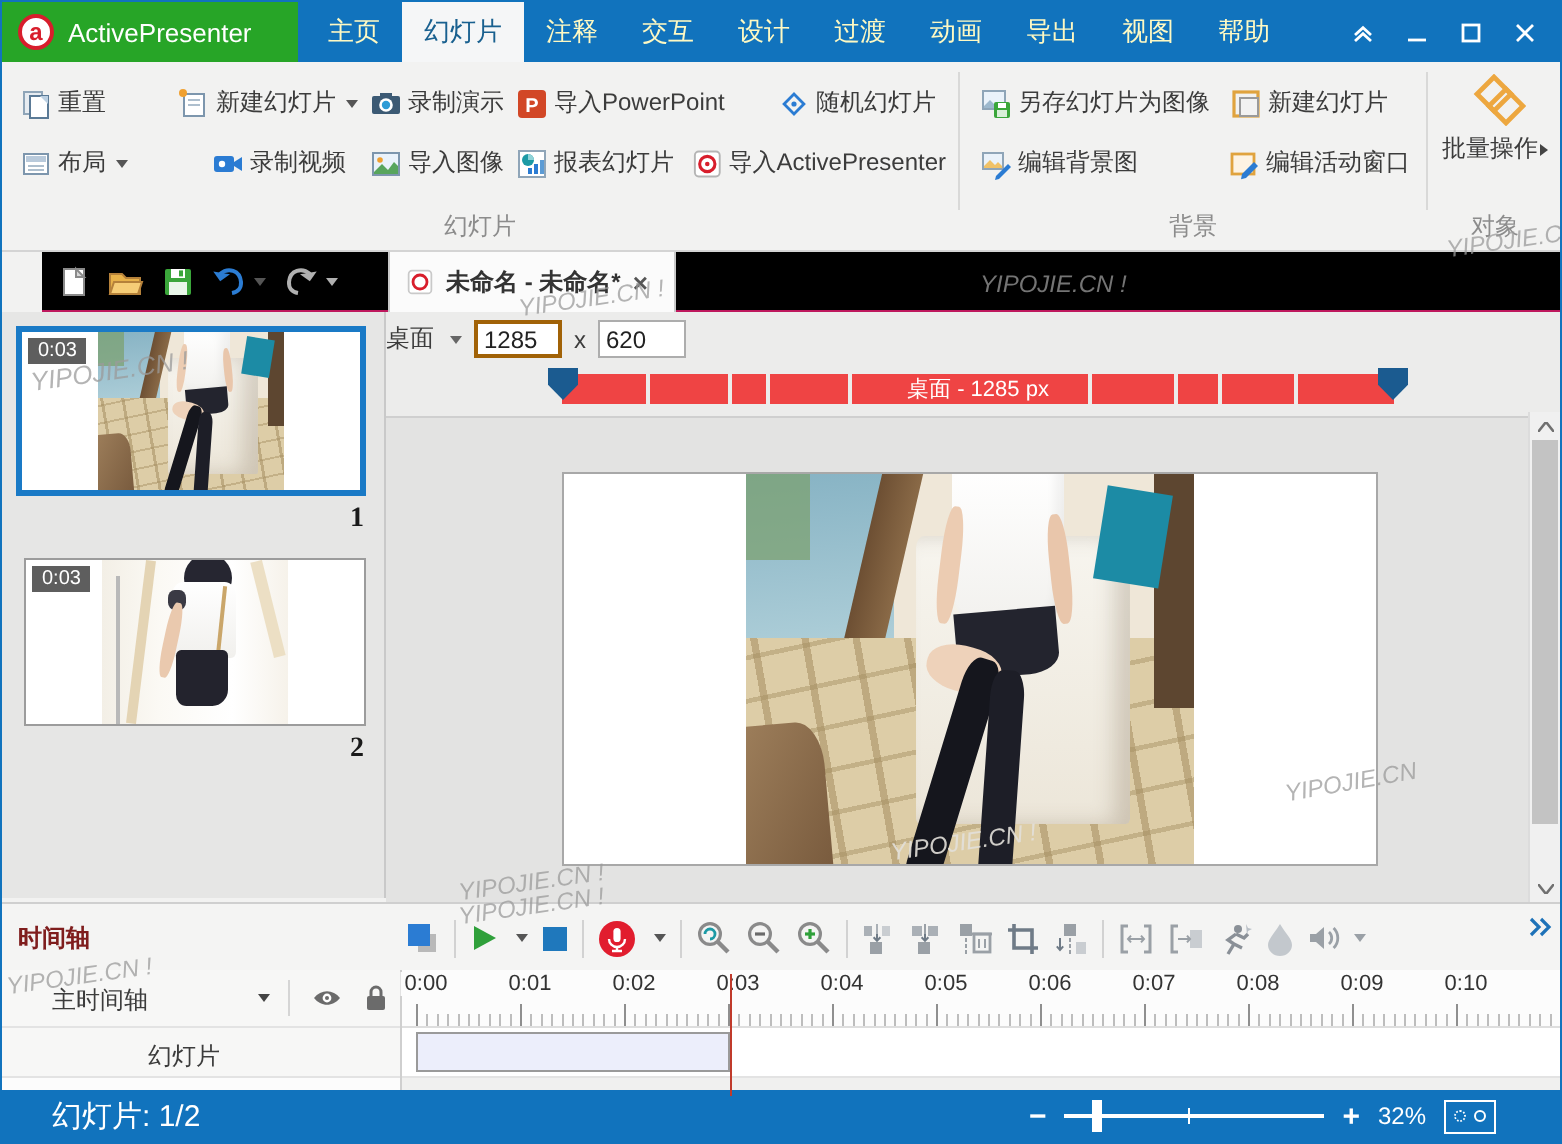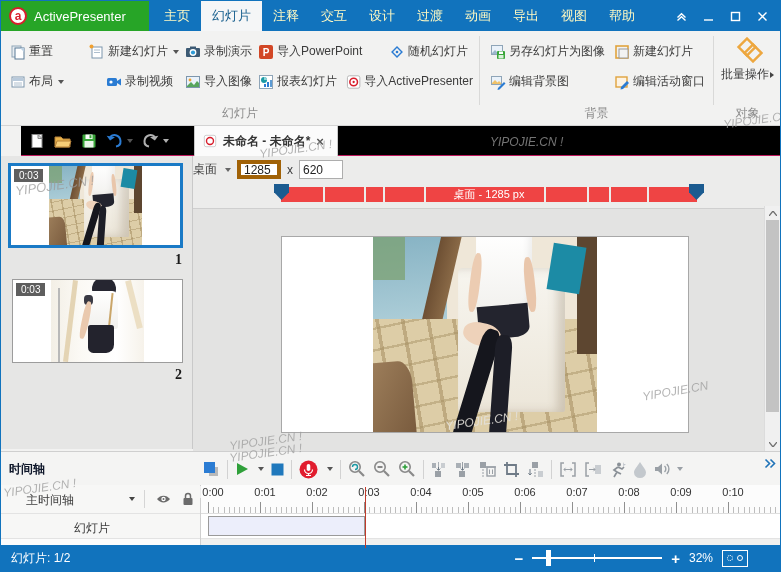--- a/index.html
+++ b/index.html
@@ -274,7 +274,7 @@
     <div class="gsep" style="left:478px;"></div>
 
     <div class="rgroup" style="left:479px;width:233px;">
-      <div class="rrow" style="padding-left:8px;margin-top:7px;">
+      <div class="rrow" style="padding-left:8px;margin-top:7px;justify-content:space-between;">
         <div class="rbtn" style="width:124px;">
           <svg width="16" height="16" viewBox="0 0 16 16">
               <rect x="1.5" y="1.5" width="11" height="9" fill="#eaf2fa" stroke="#8fa5b8"></rect>

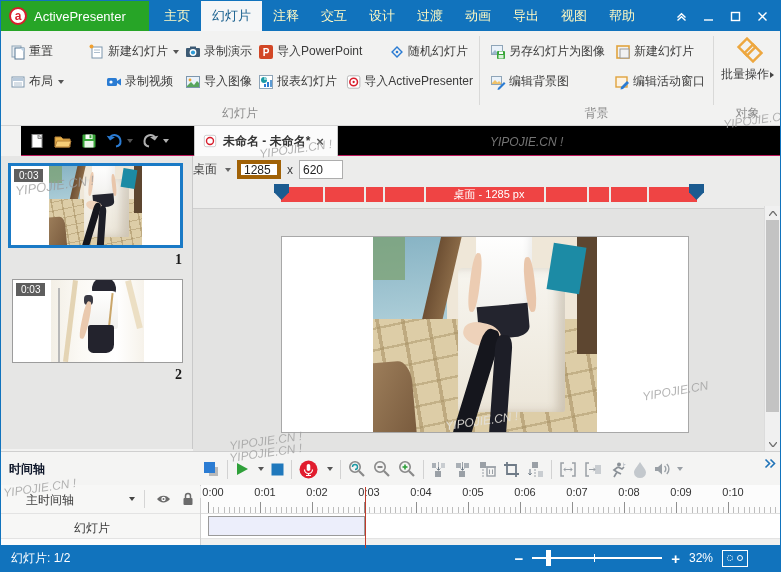--- a/index.html
+++ b/index.html
@@ -46,7 +46,7 @@
   .canvas { position:absolute; left:192px; top:155px; right:0; height:295px; background:#ececeb; }
   .canvas-head { position:absolute; left:0; top:0; right:16px; height:27px; display:flex; align-items:center; justify-content:flex-start; gap:6px; }
   .size-input { width:44px; height:19px; font-size:12px; padding:0 3px; border:1px solid #adadad; background:#fff; color:#222; font-family:"Liberation Sans",sans-serif; }
-  .size-input.focused { border:4px solid #a16207; }
+  .size-input.focused { border:2px solid #a16207; }
   .rulerbar { position:absolute; left:81px; top:28px; width:430px; height:18px; }
   .rb-bar { position:absolute; left:7px; right:7px; top:3px; height:15px; background:#ef4444; }
   .rb-gap { position:absolute; top:0; bottom:0; width:2px; background:#ececeb; }

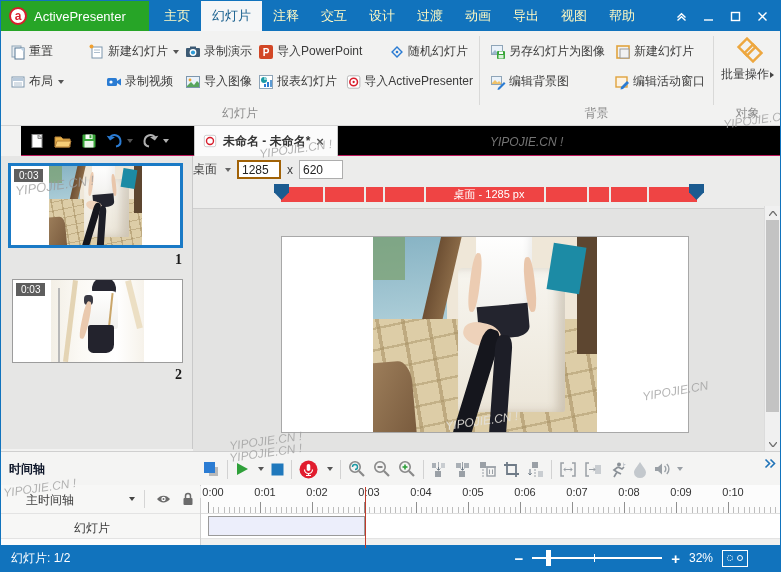--- a/index.html
+++ b/index.html
@@ -92,7 +92,7 @@
   
   .timeline { position:absolute; left:0; top:450px; width:100%; height:96px; background:#f4f4f3; border-top:1px solid #cfcfcf; }
   .tl-head { position:absolute; left:0; top:0; width:100%; height:33px; }
-  .tl-title { position:absolute; left:8px; top:9px; font-weight:bold; color:#0f172a; }
+  .tl-title { position:absolute; left:8px; top:9px; font-weight:bold; color:#7f1d1d; }
   .tl-tools { position:absolute; left:202px; top:4px; height:26px; display:flex; align-items:center; gap:7px; }
   .tsep { width:1px; height:19px; background:#d2d2d2; }
   .tl-overflow { position:absolute; right:3px; top:6px; color:#1e72b8; font-weight:bold; }

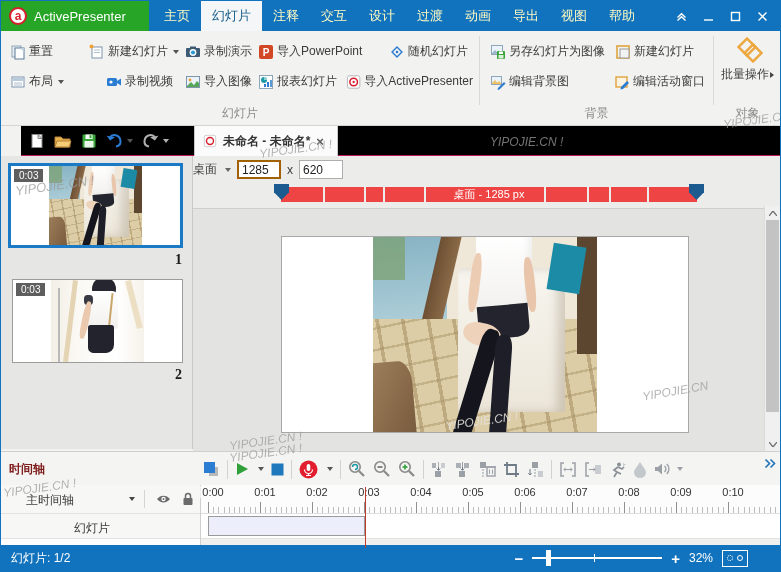--- a/index.html
+++ b/index.html
@@ -114,7 +114,7 @@
   .playhead { position:absolute; left:164px; top:2px; bottom:0; width:1px; background:#c03a2b; z-index:6; }
   
   .statusbar { position:absolute; left:0; bottom:0; width:100%; height:26px; background:#1173bd; color:#fff; display:flex; align-items:center; }
-  .sb-left { margin-left:10px; font-size:12px; }
+  .sb-left { margin-left:25px; font-size:15px; }
   .sb-right { margin-left:auto; display:flex; align-items:center; gap:9px; margin-right:32px; }
   .sb-track { position:relative; width:130px; height:16px; }
   .sb-line { position:absolute; left:0; right:0; top:7px; height:2px; background:#fff; }

